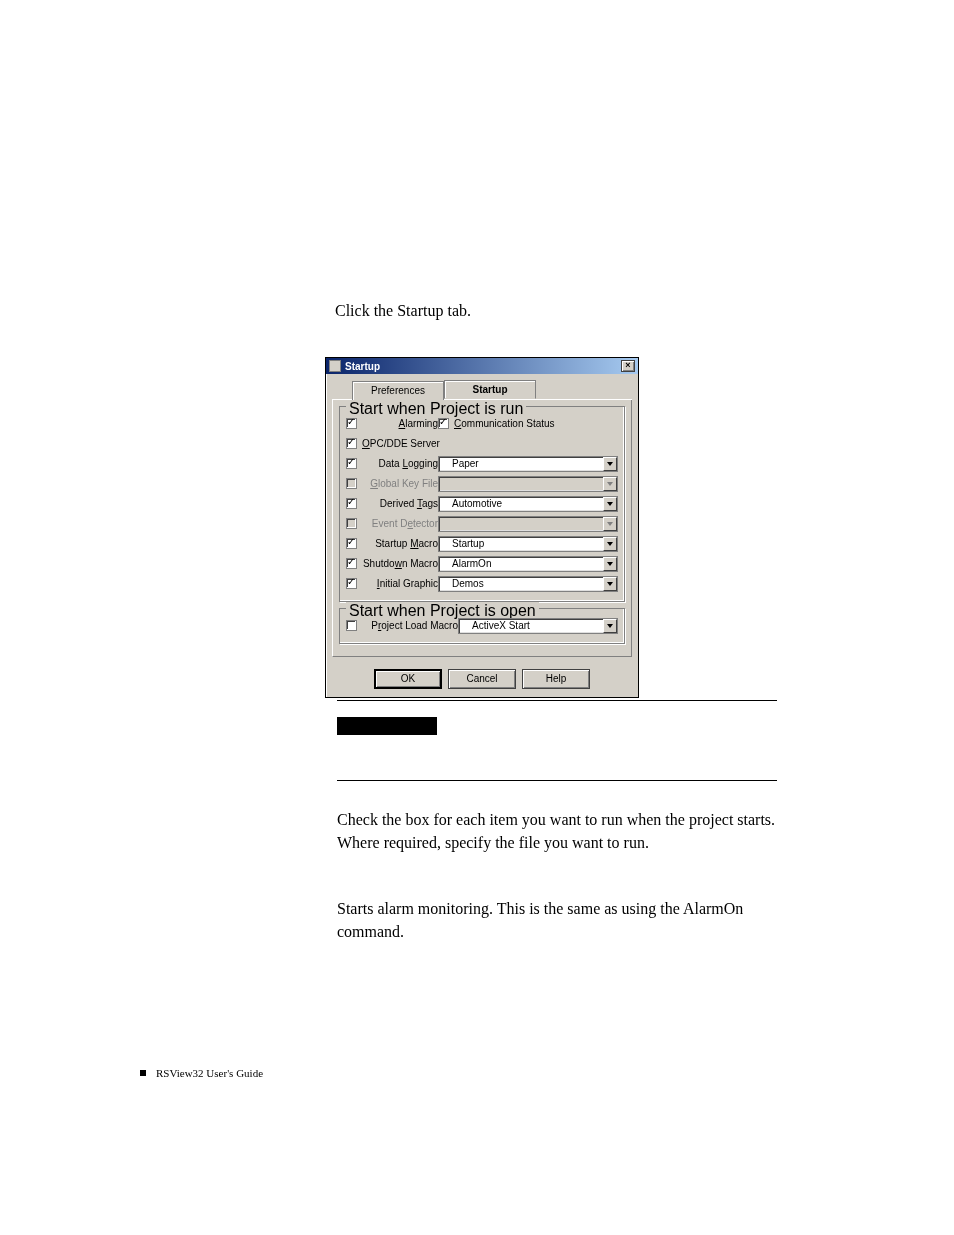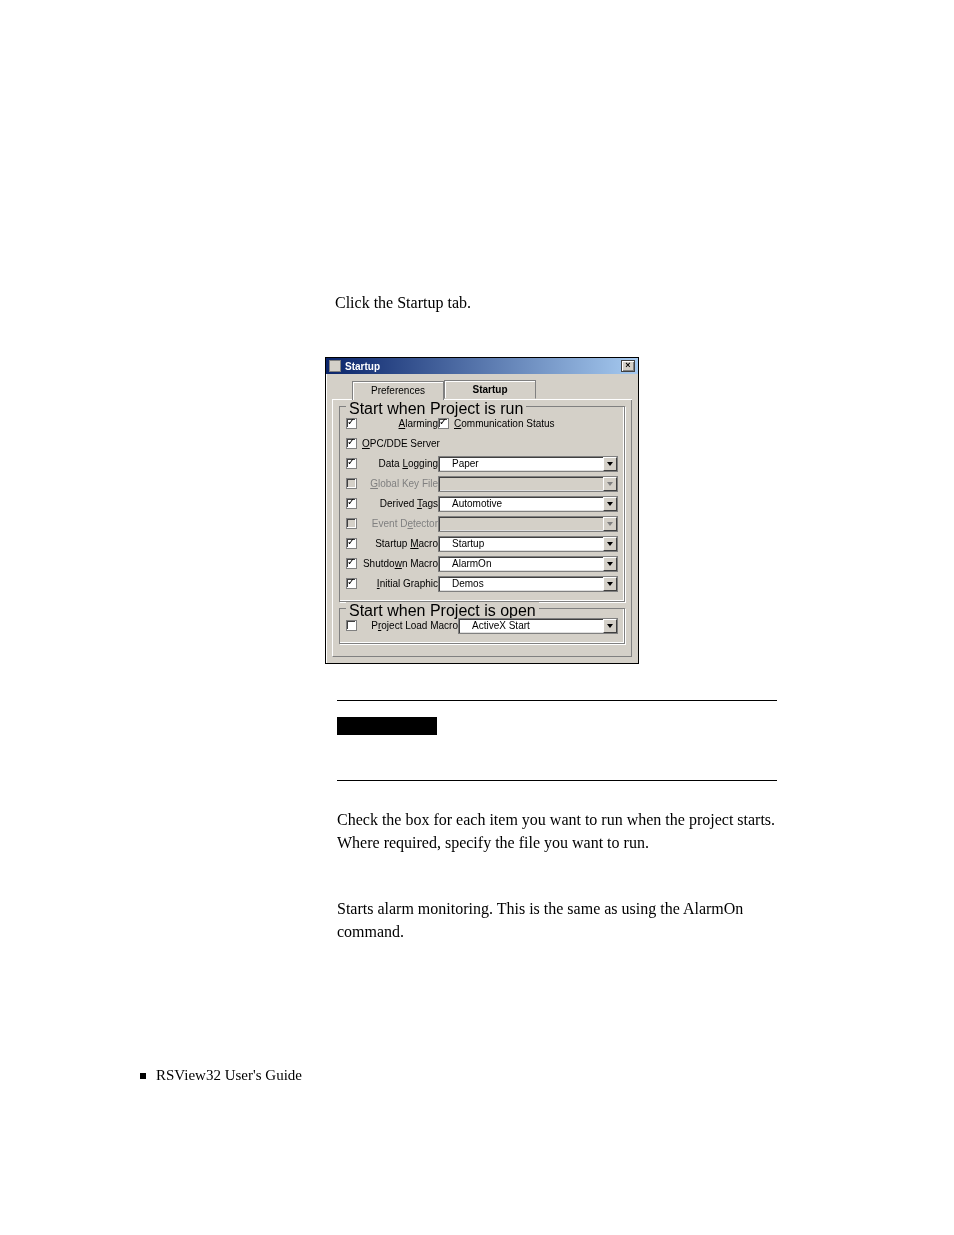--- a/index.html
+++ b/index.html
@@ -14,7 +14,7 @@
   .content-area {
     position: absolute;
     left: 335px;
-    top: 294px;
+    top: 302px;
     width: 450px;
   }
   .instruction-text {

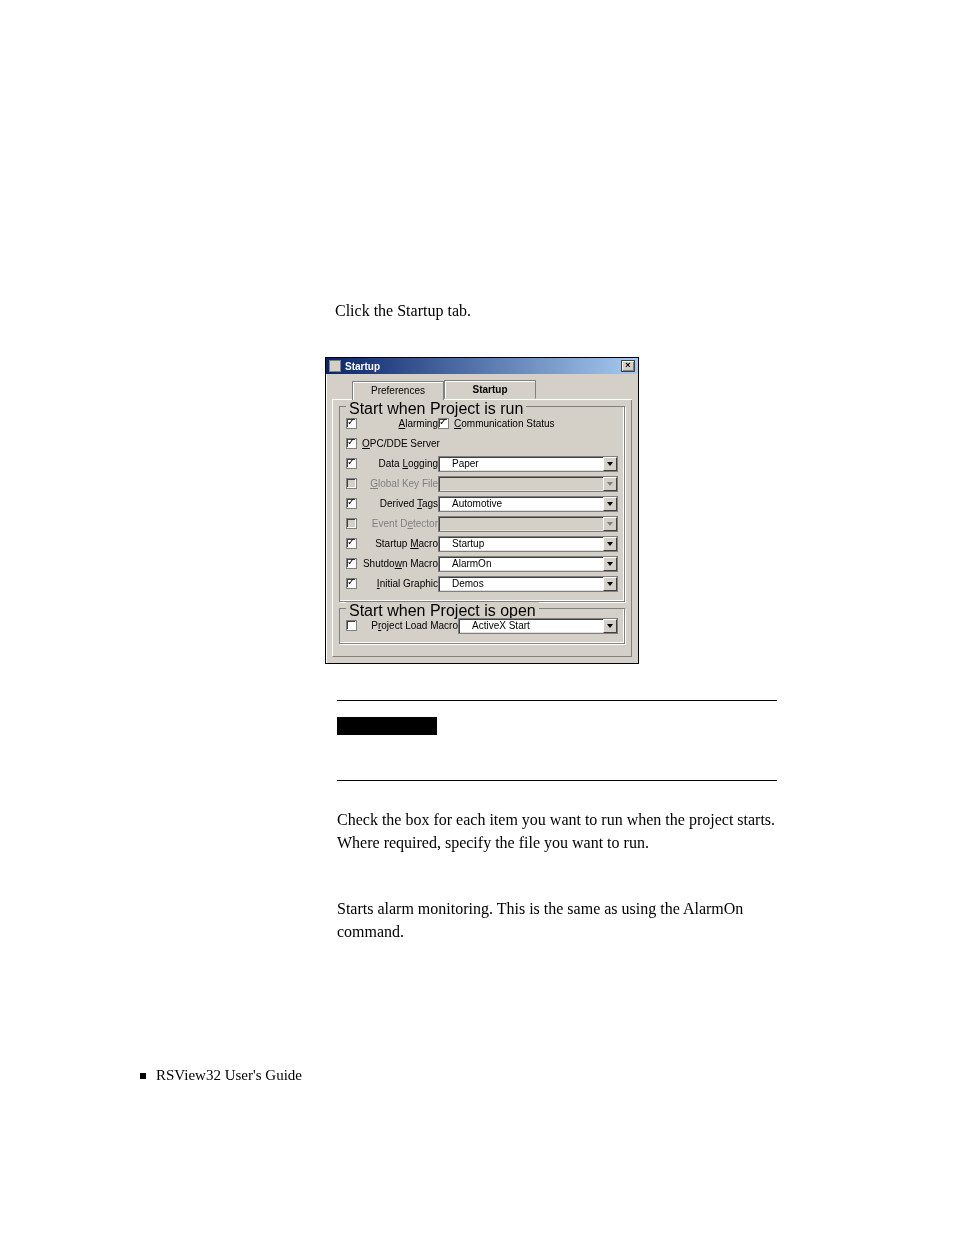--- a/index.html
+++ b/index.html
@@ -354,6 +354,11 @@
     </div>
   </div>
 
+  <div class="button-row">
+    <div class="btn default">OK</div>
+    <div class="btn">Cancel</div>
+    <div class="btn">Help</div>
+  </div>
 </div>
 
 <div class="rule rule1"></div>

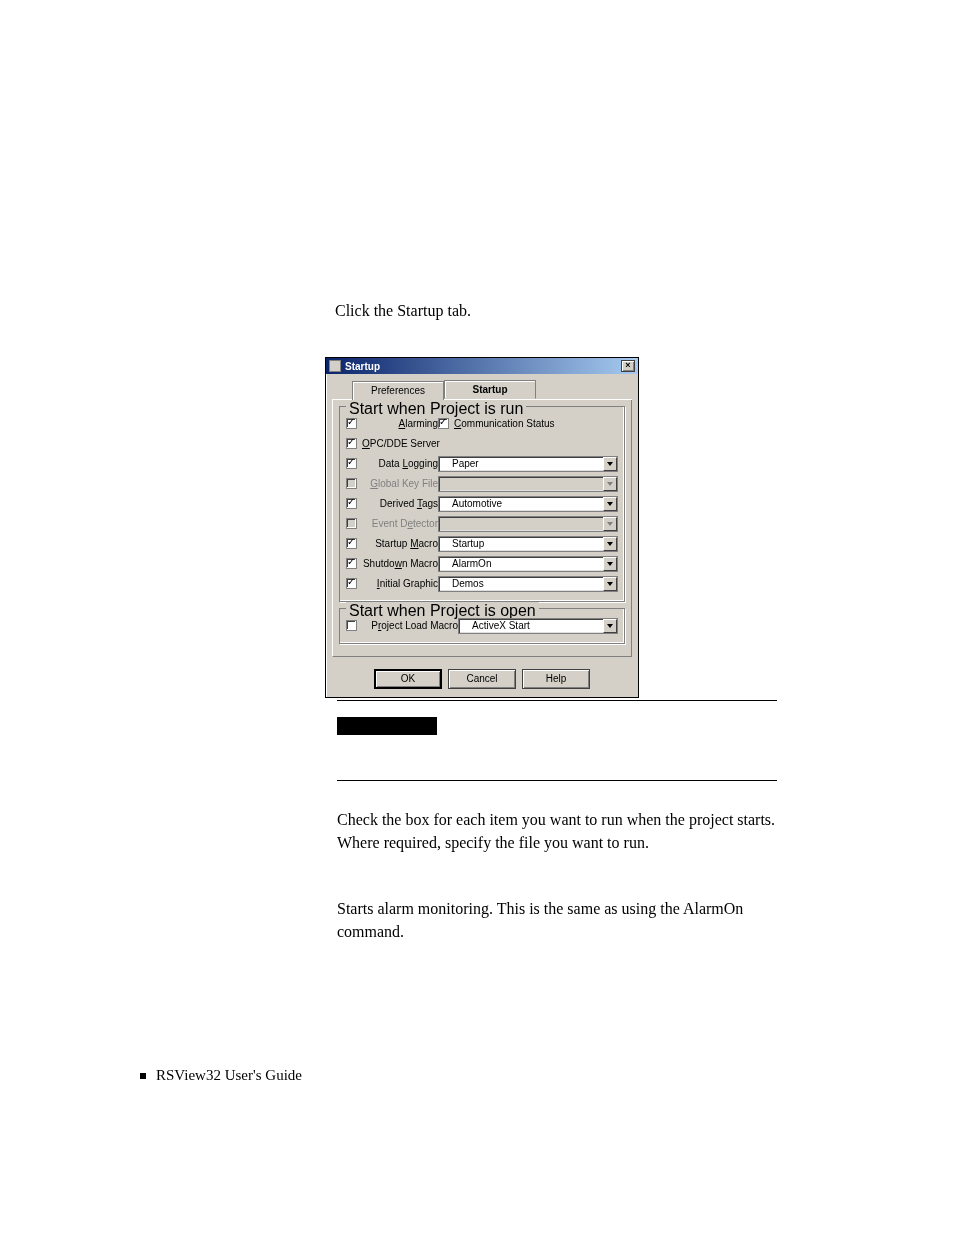--- a/index.html
+++ b/index.html
@@ -232,7 +232,7 @@
     position: absolute;
     left: 140px;
     top: 1067px;
-    font-size: 15px;
+    font-size: 11px;
     display: flex;
     align-items: center;
     gap: 10px;

